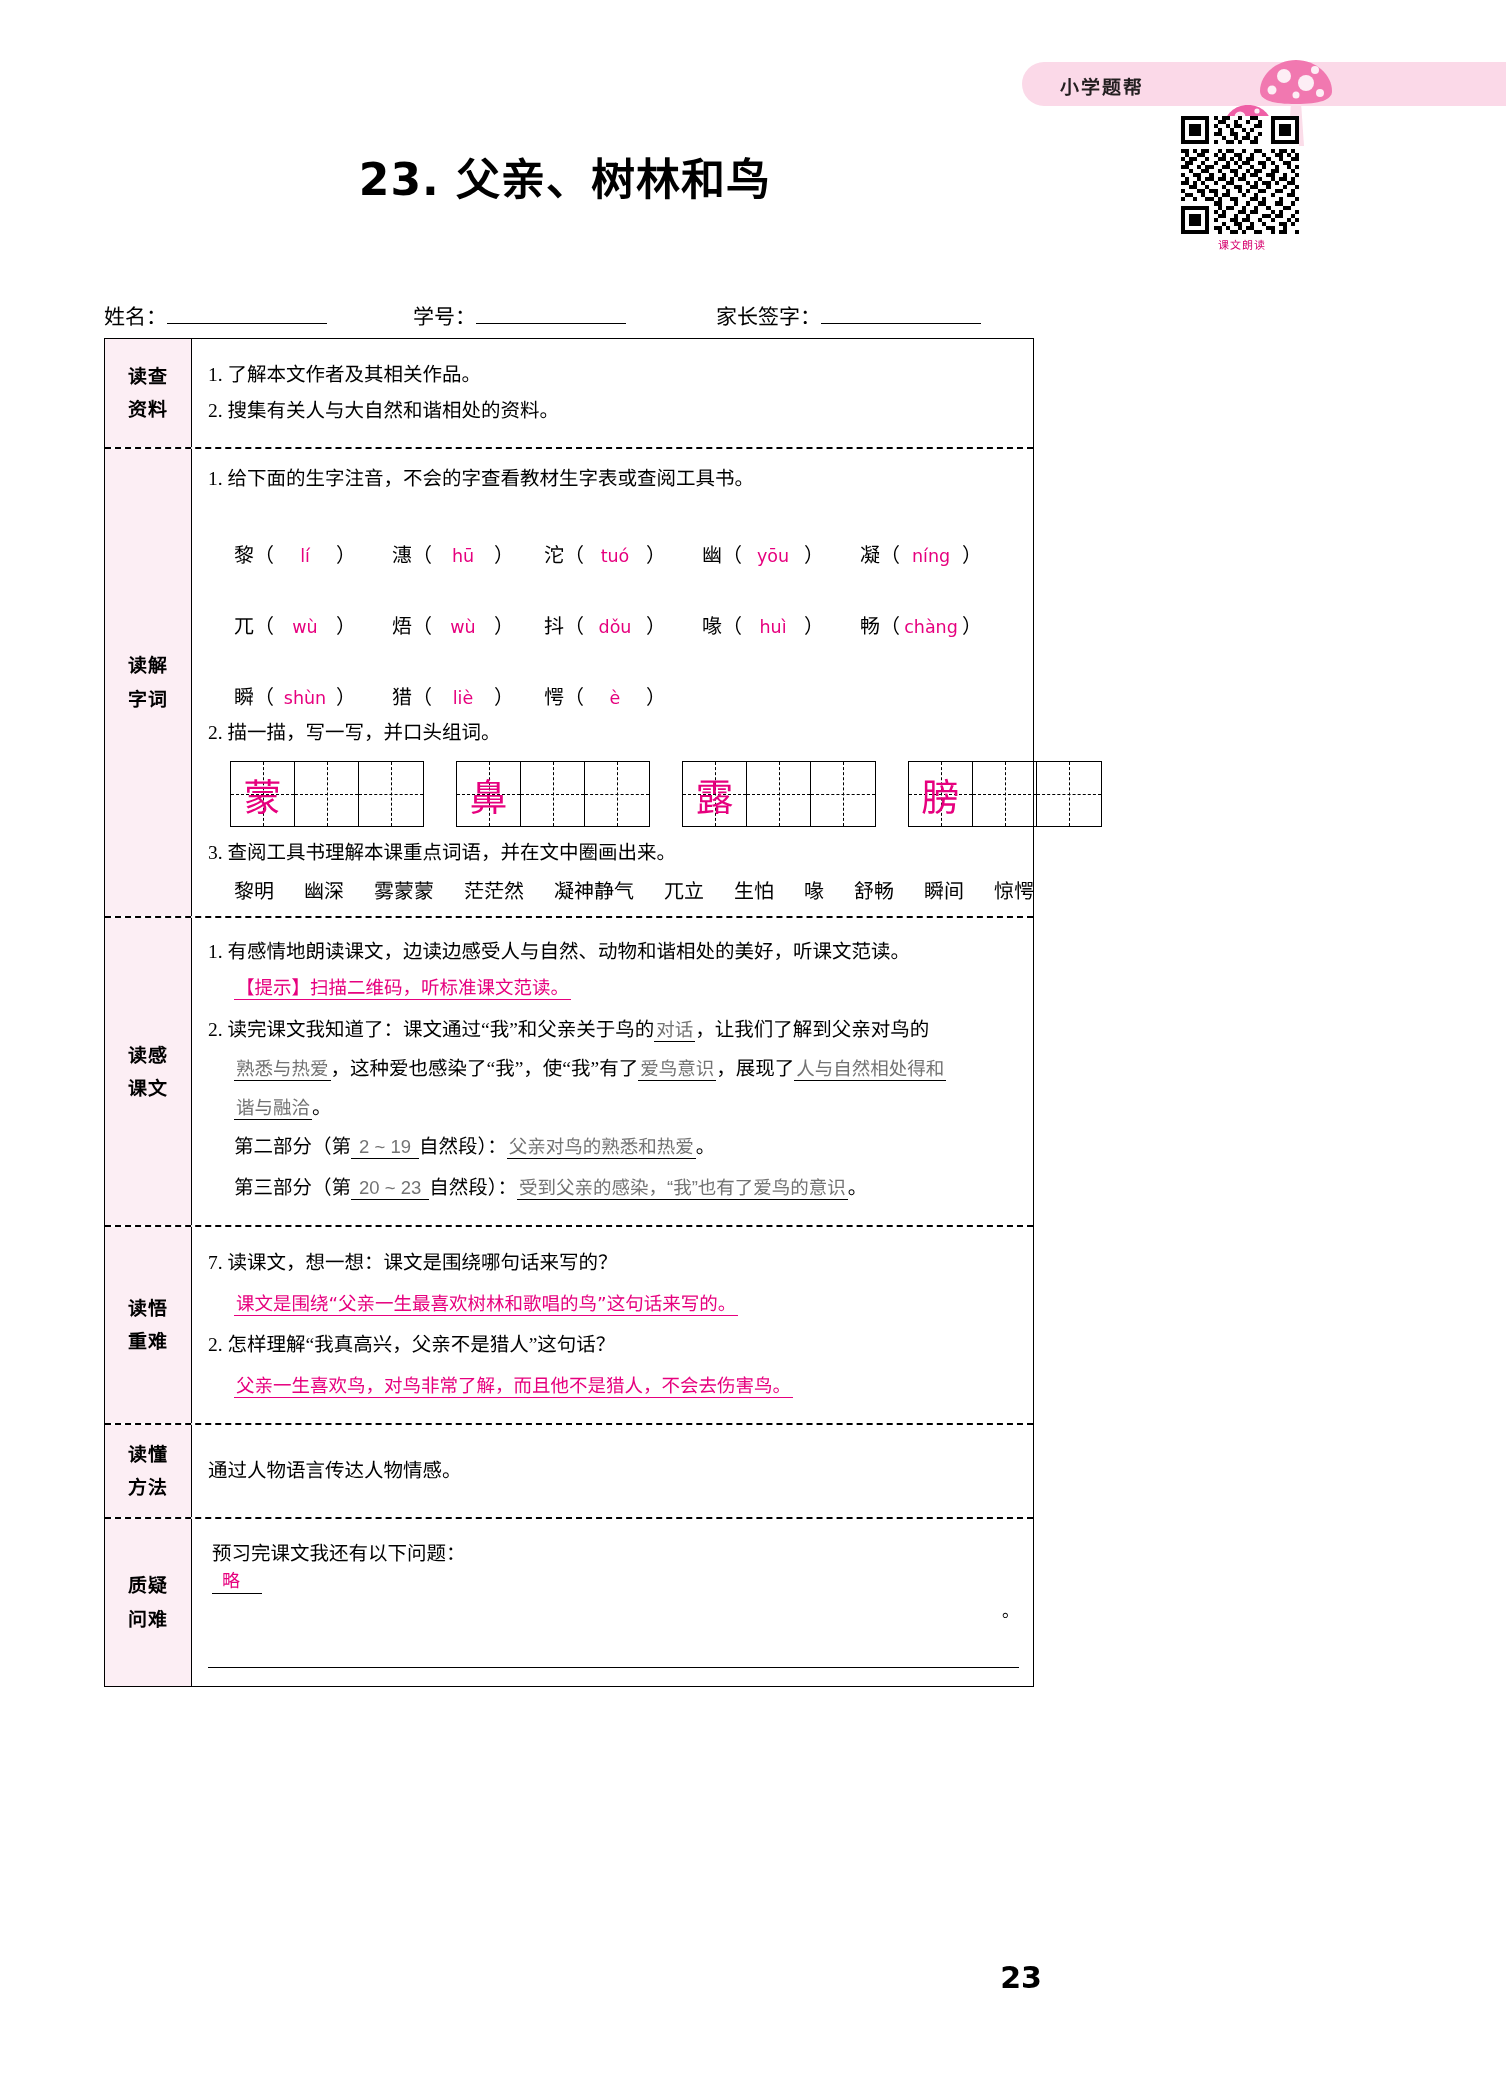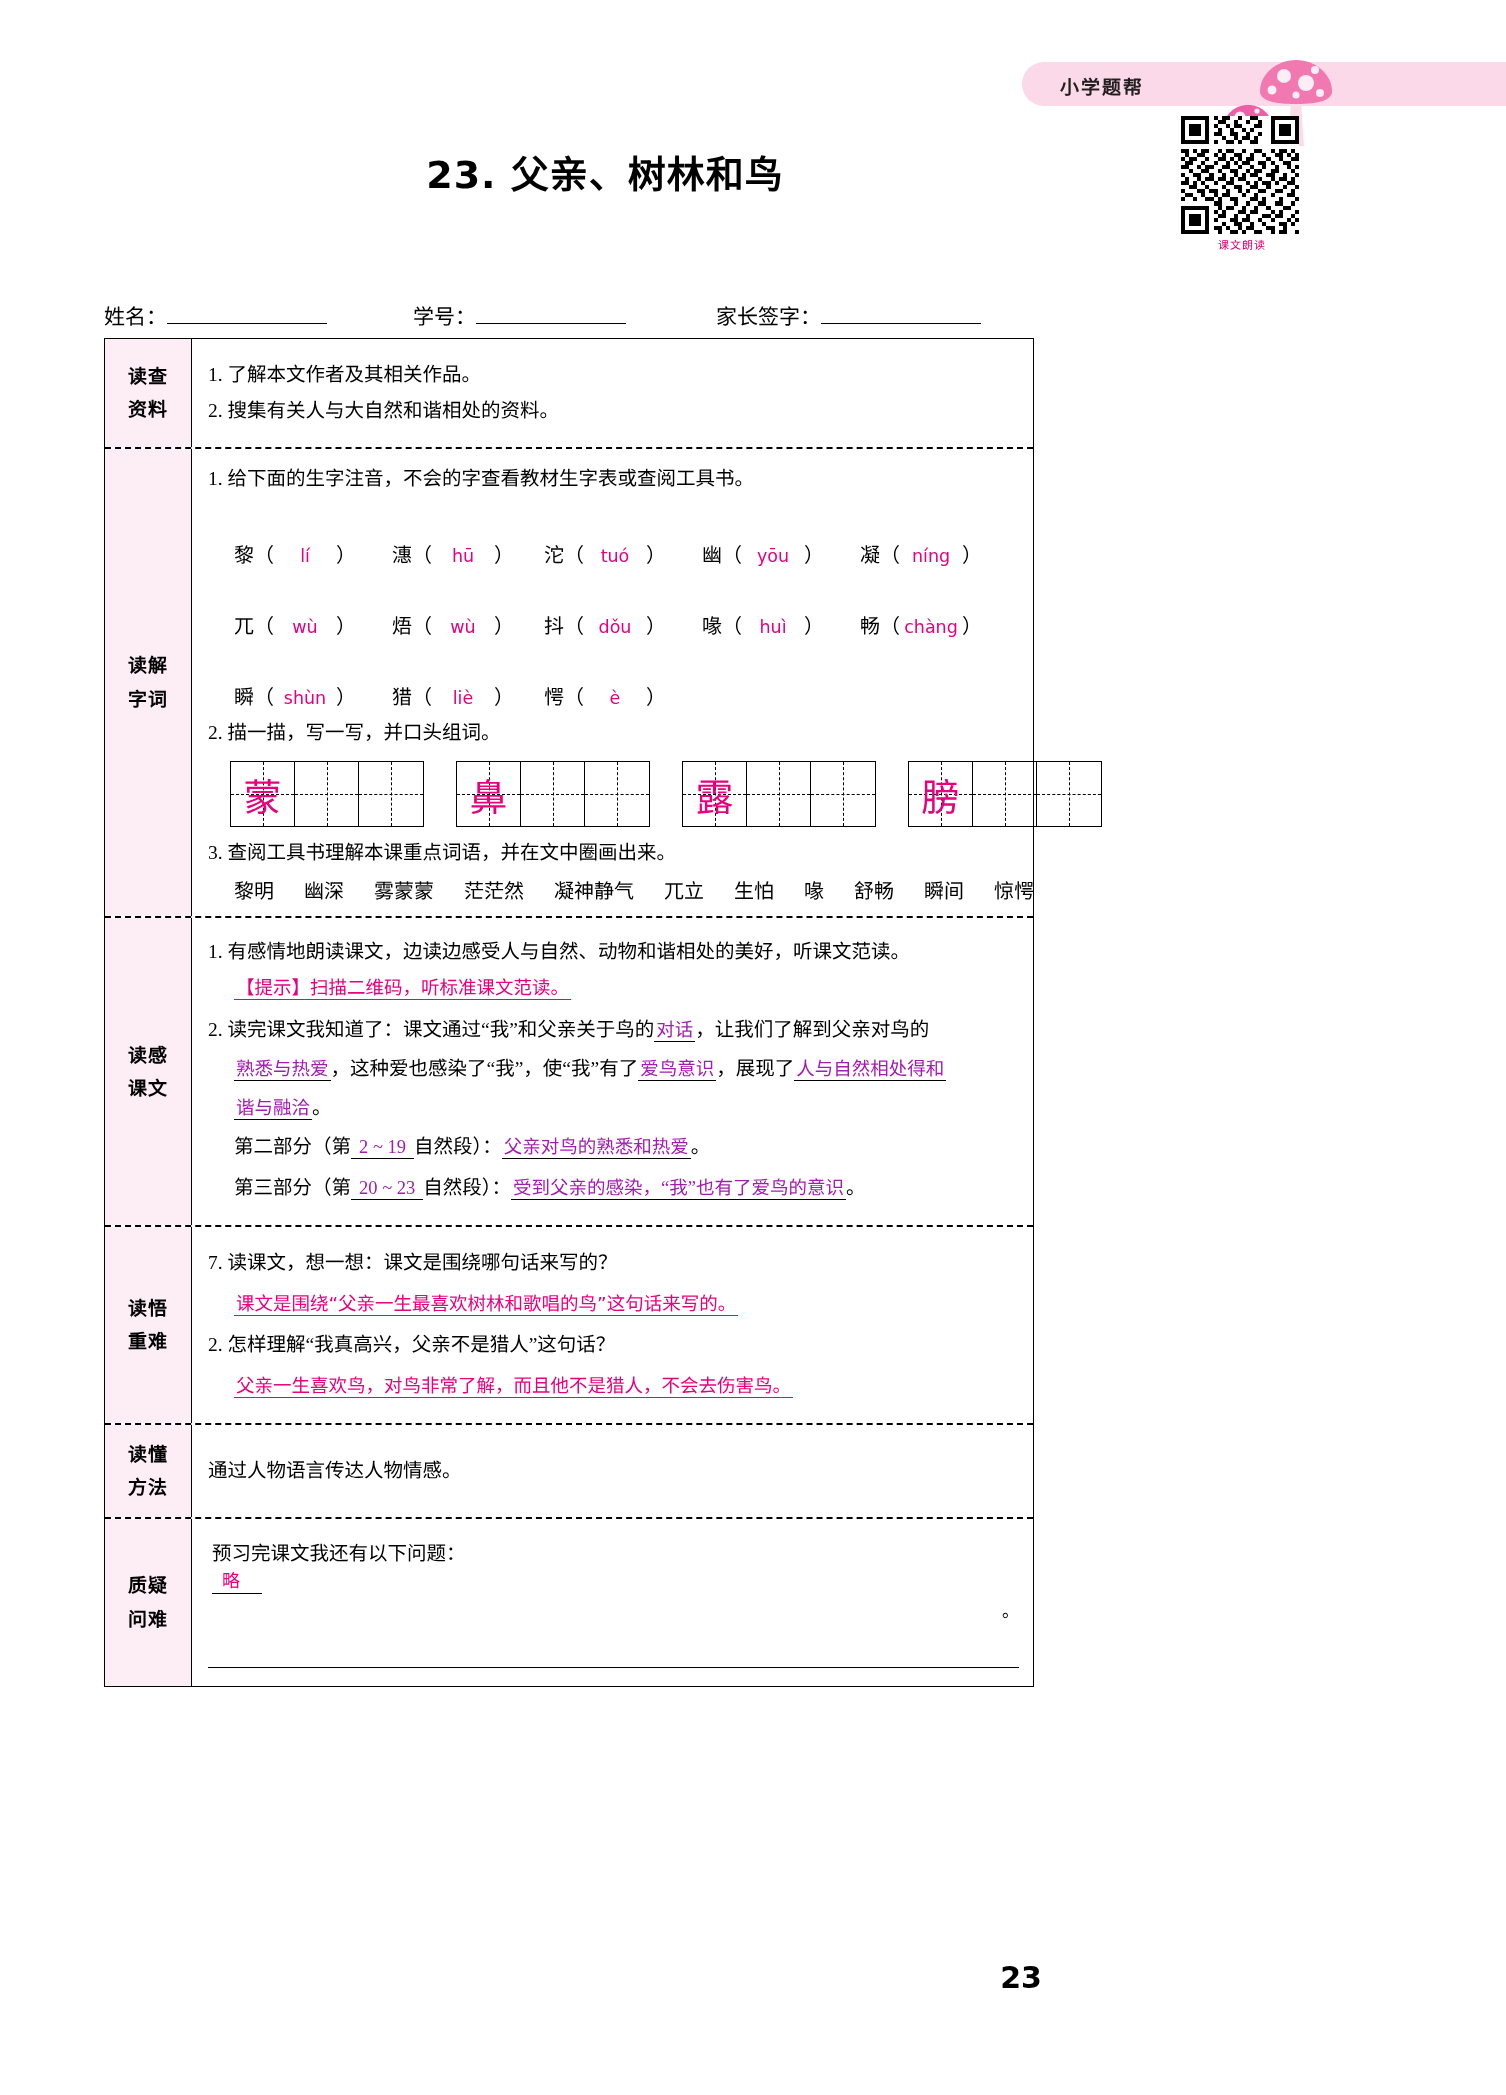--- a/index.html
+++ b/index.html
@@ -82,11 +82,10 @@
     width: 1130px;
     text-align: center;
     font-family: "DejaVu Sans", sans-serif;
-    font-size: 38px;
+    font-size: 44px;
     font-weight: bold;
     letter-spacing: 1px;
     color: #000;
-    margin-left: 40px;
   }
 
   

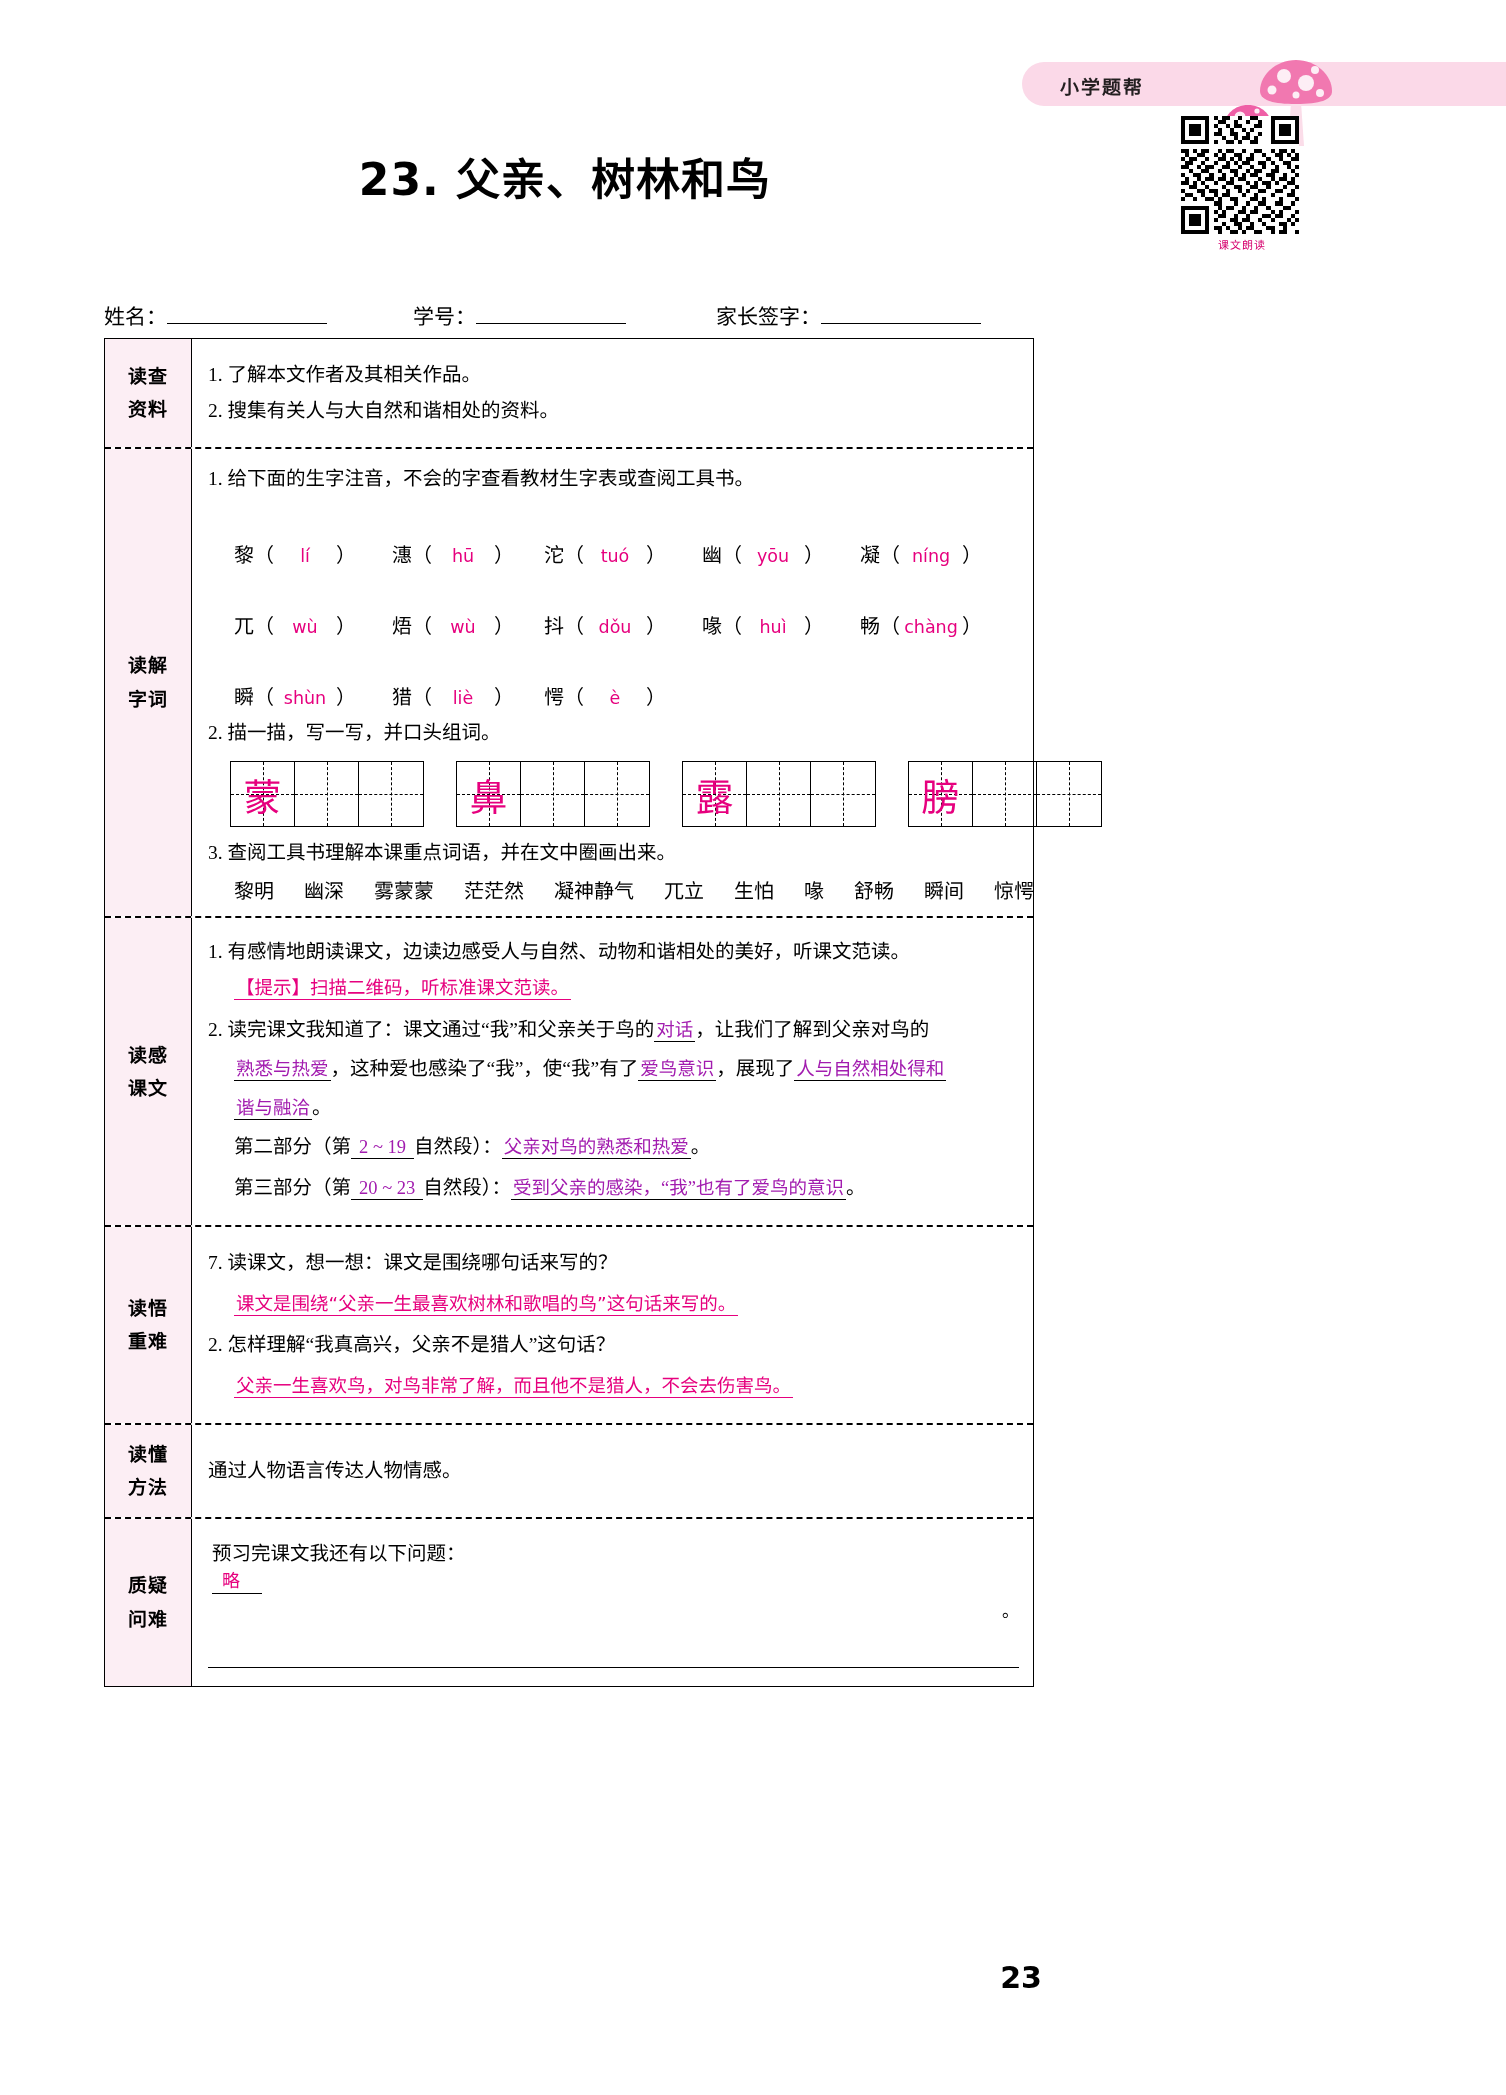--- a/index.html
+++ b/index.html
@@ -154,8 +154,8 @@
   }
   .indent { padding-left: 26px; }
   .ans-u {
-    color: #a21caf;
-    font-family: Liberation Serif, serif;
+    color: #737373;
+    font-family: Liberation Sans, sans-serif;
     font-size: 18.5px;
     border-bottom: 1.4px solid #000;
     padding: 0 2px 1px 2px;

